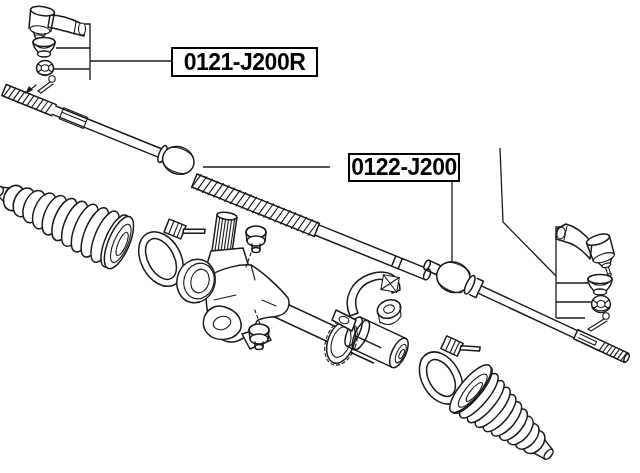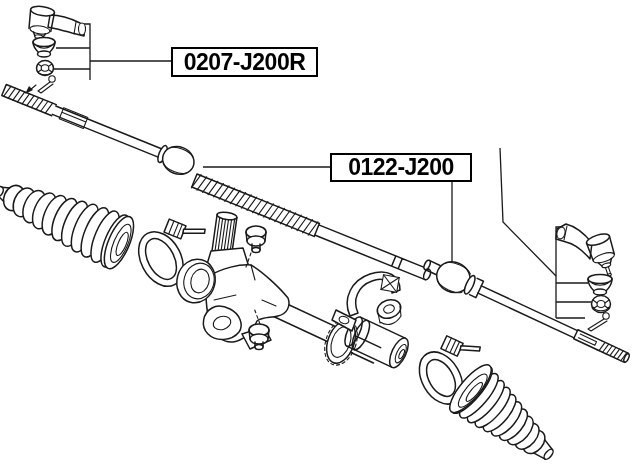--- a/index.html
+++ b/index.html
@@ -250,7 +250,7 @@
   </g>
 </svg>
 
-  <div class="part-label" style="left:171px;top:47px;width:147px;height:30px;">0207-J200R</div>
+  <div class="part-label" style="left:171px;top:47px;width:147px;height:30px;">0121-J200R</div>
 
 
   <div class="part-label" style="left:330px;top:153px;width:142px;height:29px;">0122-J200</div>

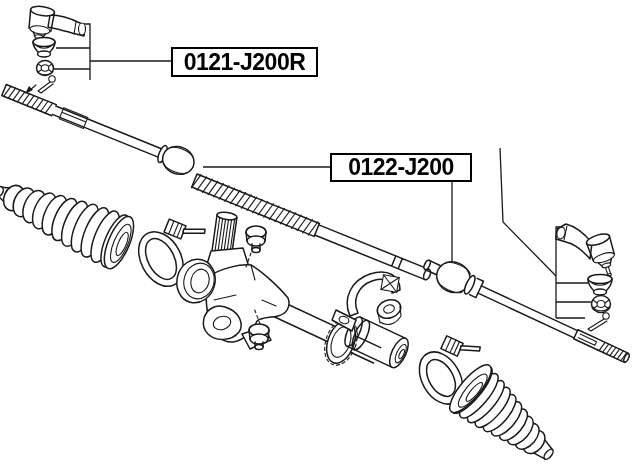--- a/index.html
+++ b/index.html
@@ -253,7 +253,7 @@
   <div class="part-label" style="left:171px;top:47px;width:147px;height:30px;">0121-J200R</div>
 
 
-  <div class="part-label" style="left:330px;top:153px;width:142px;height:29px;">0122-J200</div>
+  <div class="part-label" style="left:348px;top:153px;width:112px;height:29px;">0122-J200</div>
 </div>
 
 </body></html>

